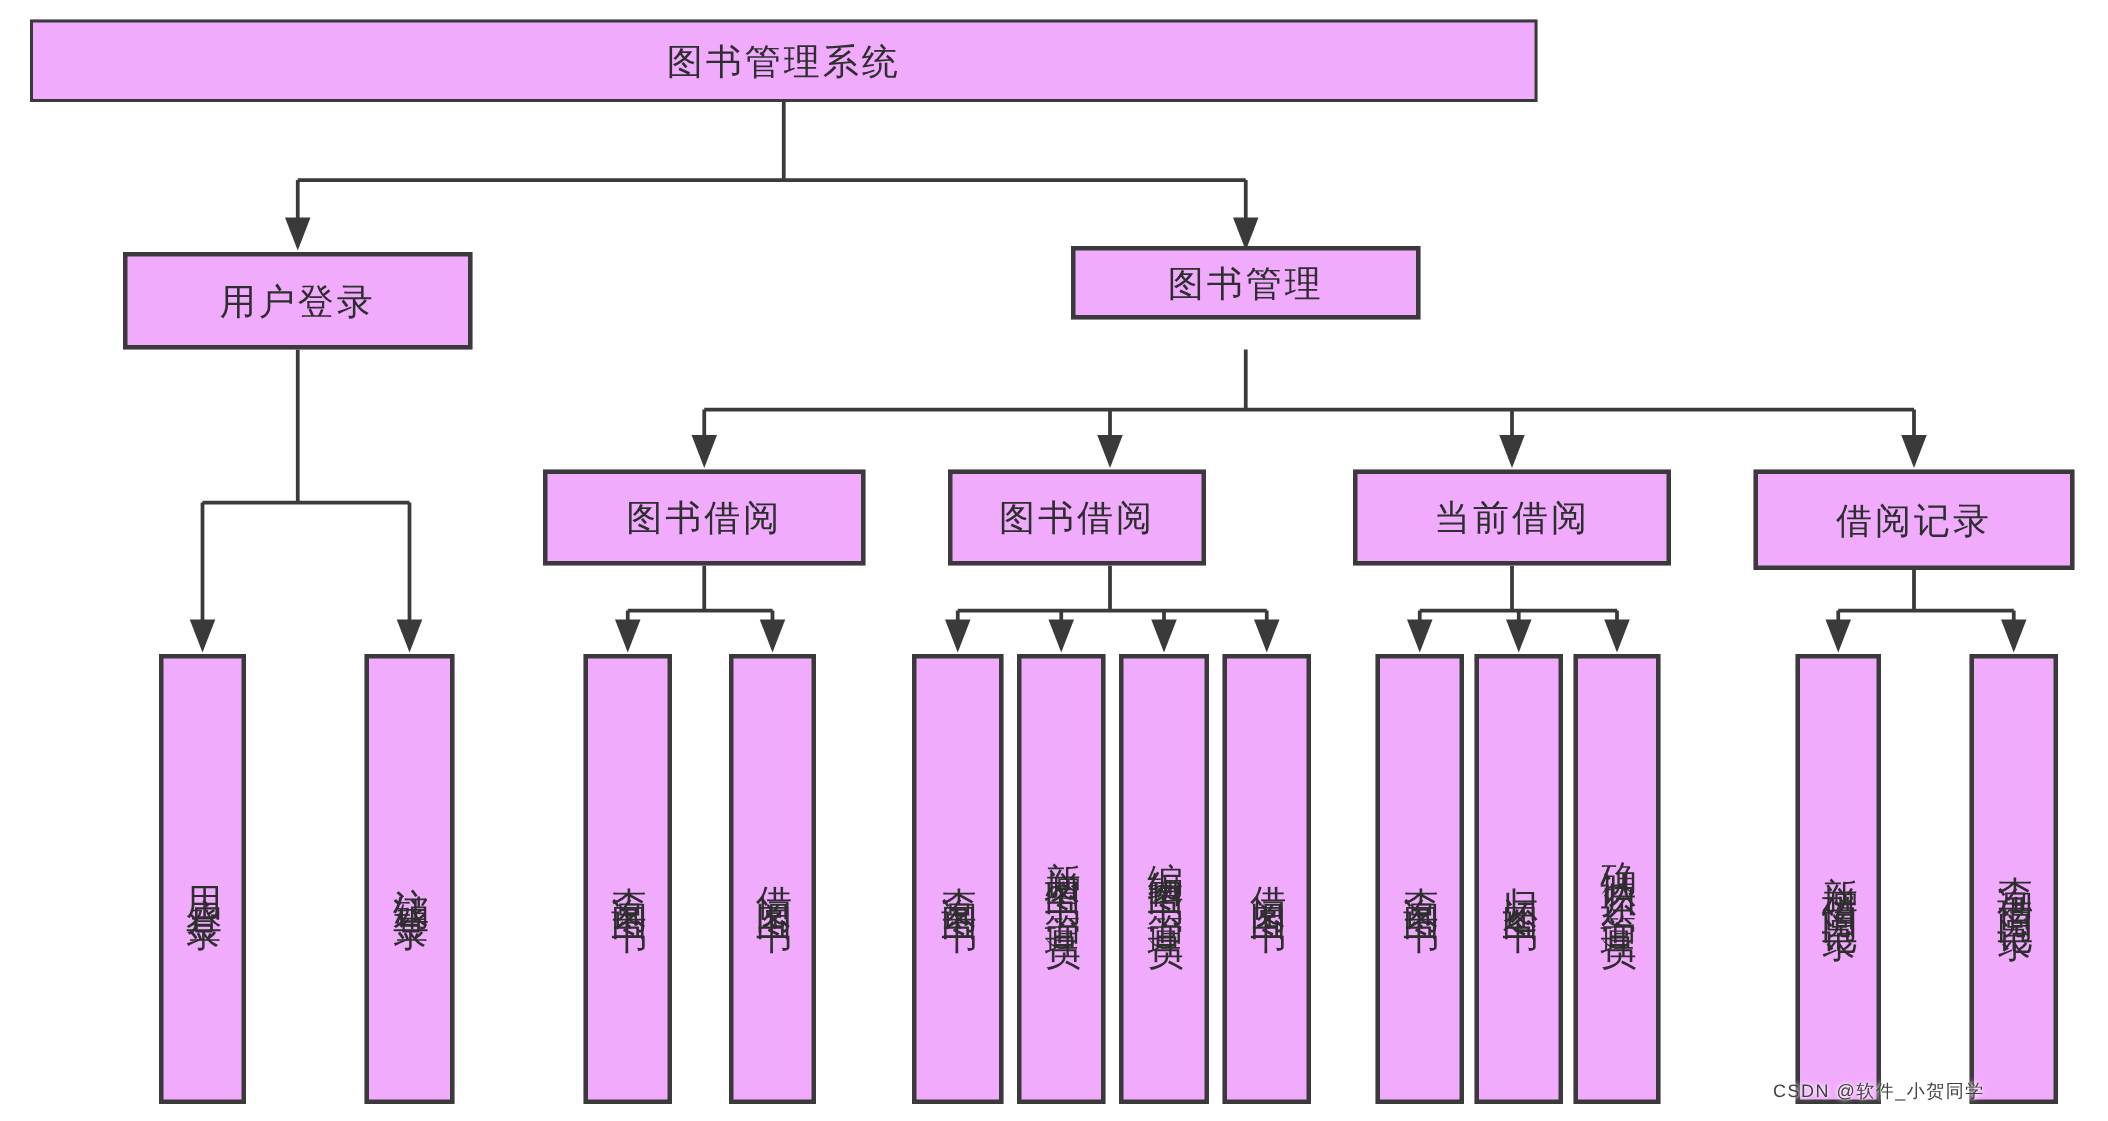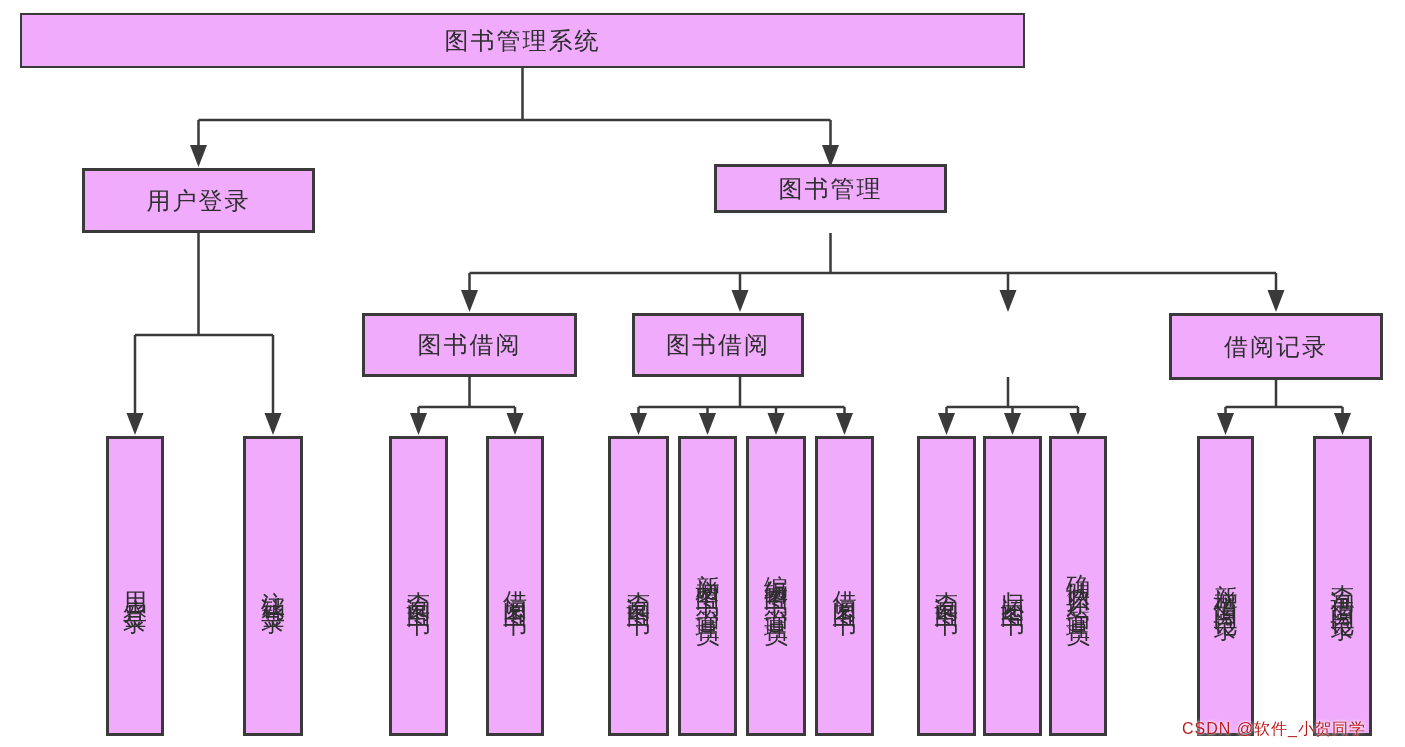--- a/index.html
+++ b/index.html
@@ -96,6 +96,9 @@
   <div class="box" style="left:632px;top:313px;width:172px;height:64px">
     <span class="hl">图书借阅</span>
   </div>
+  <div class="box" style="left:902px;top:313px;width:212px;height:64px">
+    <span class="hl">当前借阅</span>
+  </div>
   <div class="box" style="left:1169px;top:313px;width:214px;height:67px">
     <span class="hl">借阅记录</span>
   </div>

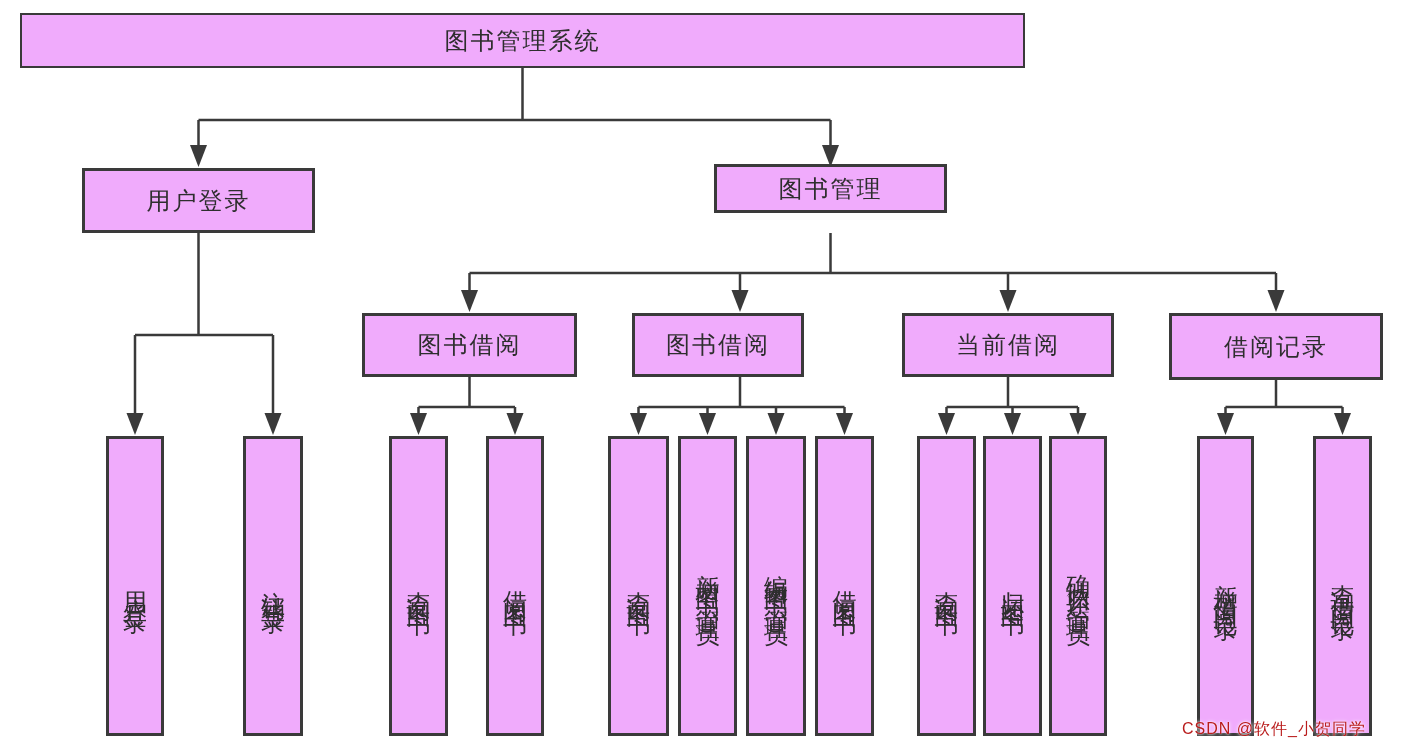--- a/index.html
+++ b/index.html
@@ -34,9 +34,9 @@
     position:absolute;
     left:1182px;top:719px;
     z-index:2;
-    font-size:16px;
+    font-size:12px;
     letter-spacing:1px;
-    color:#b91c1c;
+    color:#404040;
     text-shadow:0 0 2px #ffffff, 0 0 4px #ffffff;
     white-space:nowrap;
   }

